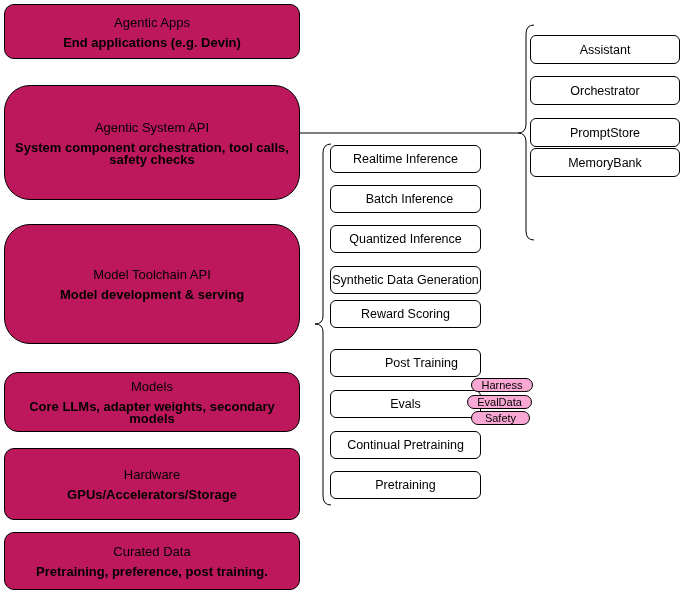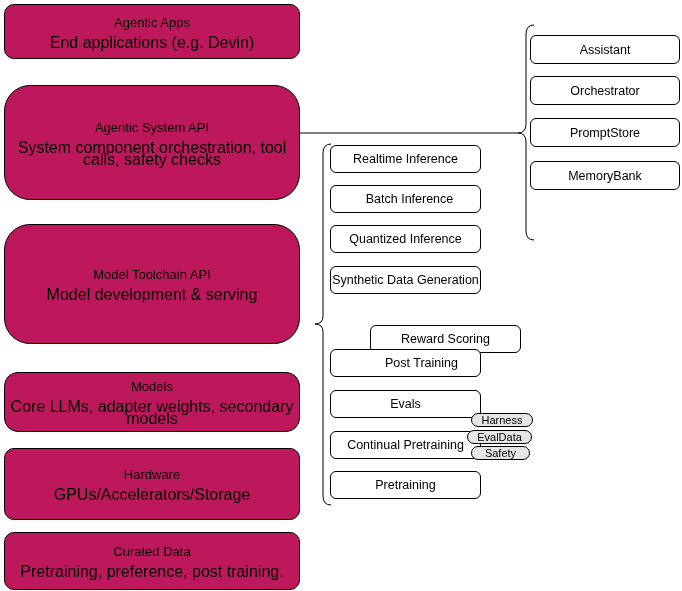--- a/index.html
+++ b/index.html
@@ -34,7 +34,7 @@
     z-index: 2;
   }
   .lbox .title { font-size: 13px; line-height: 15px; }
-  .lbox .subtitle { font-size: 16px; line-height: 12px; }
+  .lbox .subtitle { font-size: 13px; line-height: 12px; font-weight: bold; }
   .mbox, .rbox {
     position: absolute;
     border: 1px solid #000000;

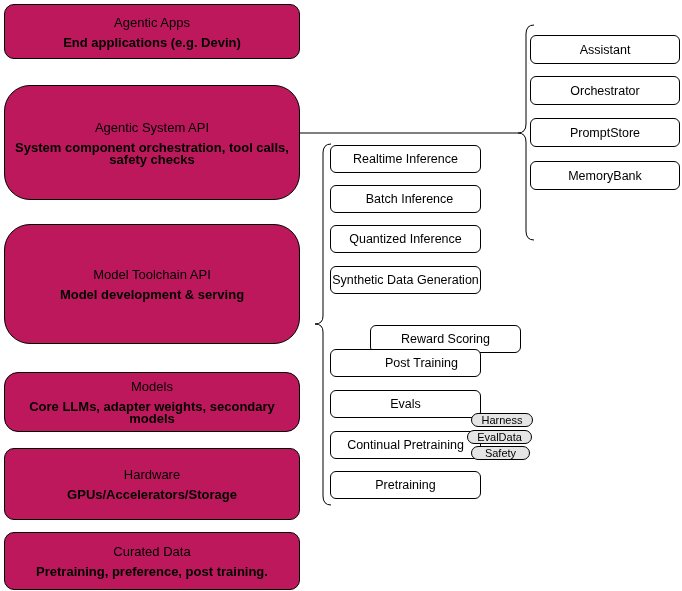--- a/index.html
+++ b/index.html
@@ -123,7 +123,7 @@
   <div class="rbox" style="top:35px;">Assistant</div>
   <div class="rbox" style="top:76px;">Orchestrator</div>
   <div class="rbox" style="top:118px;">PromptStore</div>
-  <div class="rbox" style="top:161px;">MemoryBank</div>
+  <div class="rbox" style="top:148px;">MemoryBank</div>
 
 </div>
 

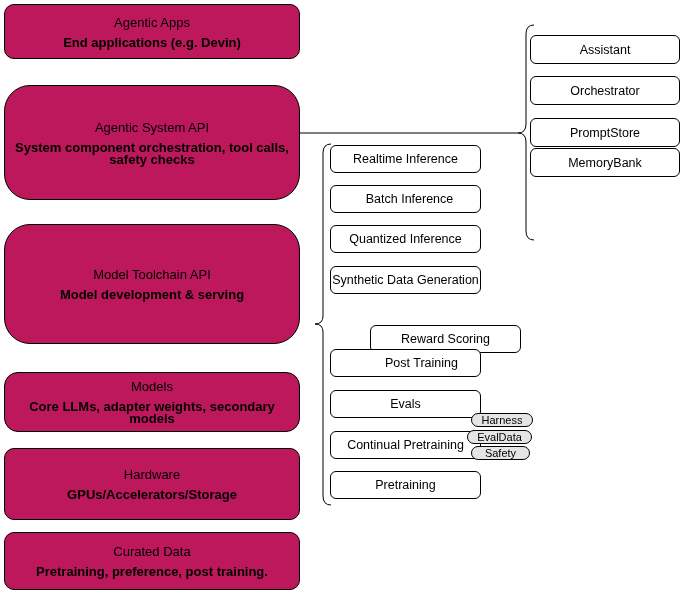--- a/index.html
+++ b/index.html
@@ -110,7 +110,7 @@
   <div class="mbox" style="top:185px;padding-left:8px;">Batch Inference</div>
   <div class="mbox" style="top:225px;">Quantized Inference</div>
   <div class="mbox" style="top:266px;">Synthetic Data Generation</div>
-  <div class="mbox" style="top:325px;margin-left:40px;">Reward Scoring</div>
+  <div class="mbox" style="top:300px;">Reward Scoring</div>
   <div class="mbox" style="top:349px;padding-left:32px;">Post Training</div>
   <div class="mbox" style="top:390px;">Evals</div>
   <div class="mbox" style="top:431px;">Continual Pretraining</div>

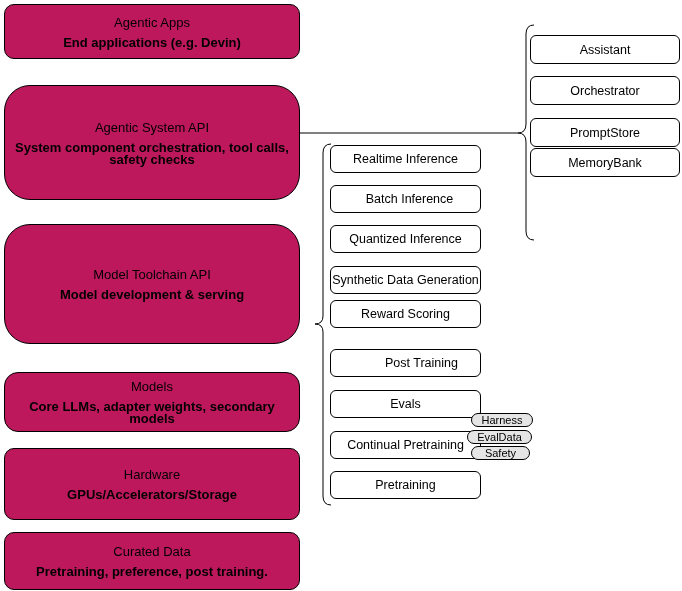--- a/index.html
+++ b/index.html
@@ -53,7 +53,7 @@
   .tag {
     position: absolute;
     border: 1px solid #000000;
-    background: #e5e5e5;
+    background: #f9a8d4;
     border-radius: 7px;
     box-sizing: border-box;
     display: flex;
@@ -62,7 +62,6 @@
     font-size: 11px;
     white-space: nowrap;
     z-index: 3;
-    margin-top: 35px;
   }
 </style>
 </head>

